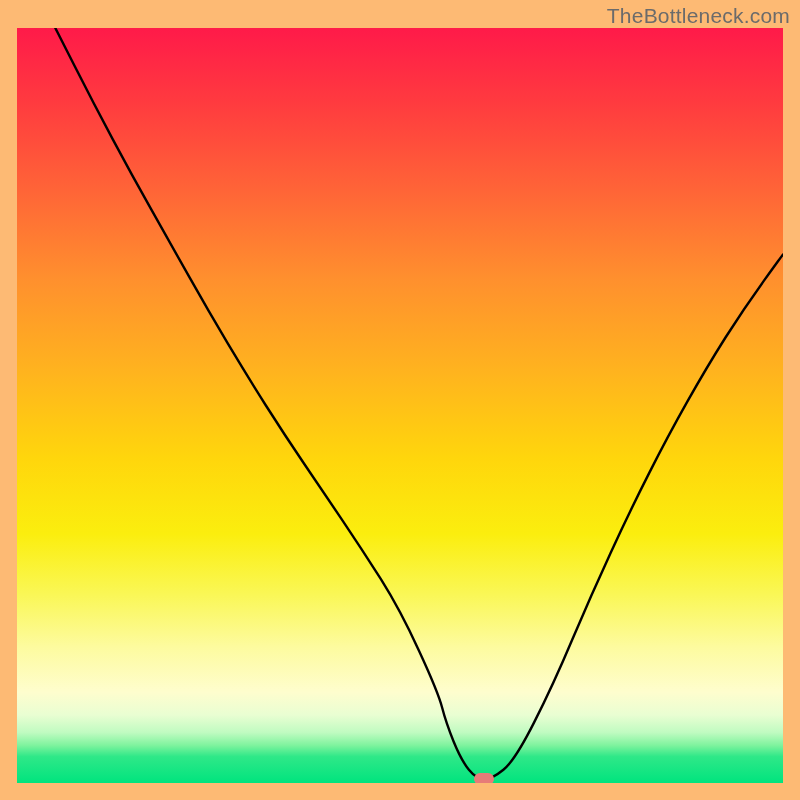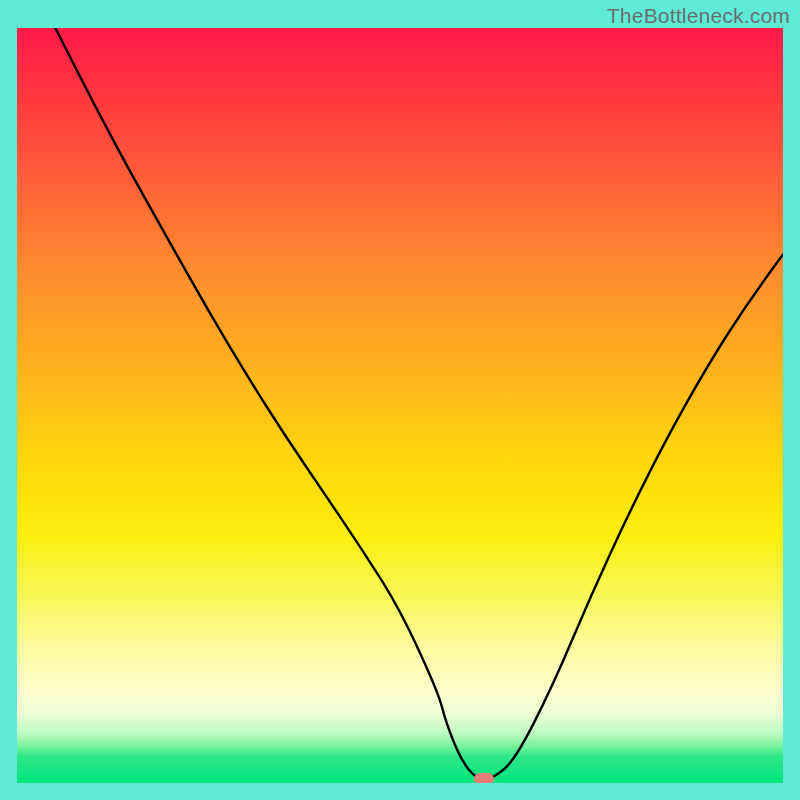--- a/index.html
+++ b/index.html
@@ -15,7 +15,7 @@
     position: relative;
     width: 800px;
     height: 800px;
-    background: #5eead4;
+    background: #fdba74;
   }
   .watermark {
     position: absolute;

